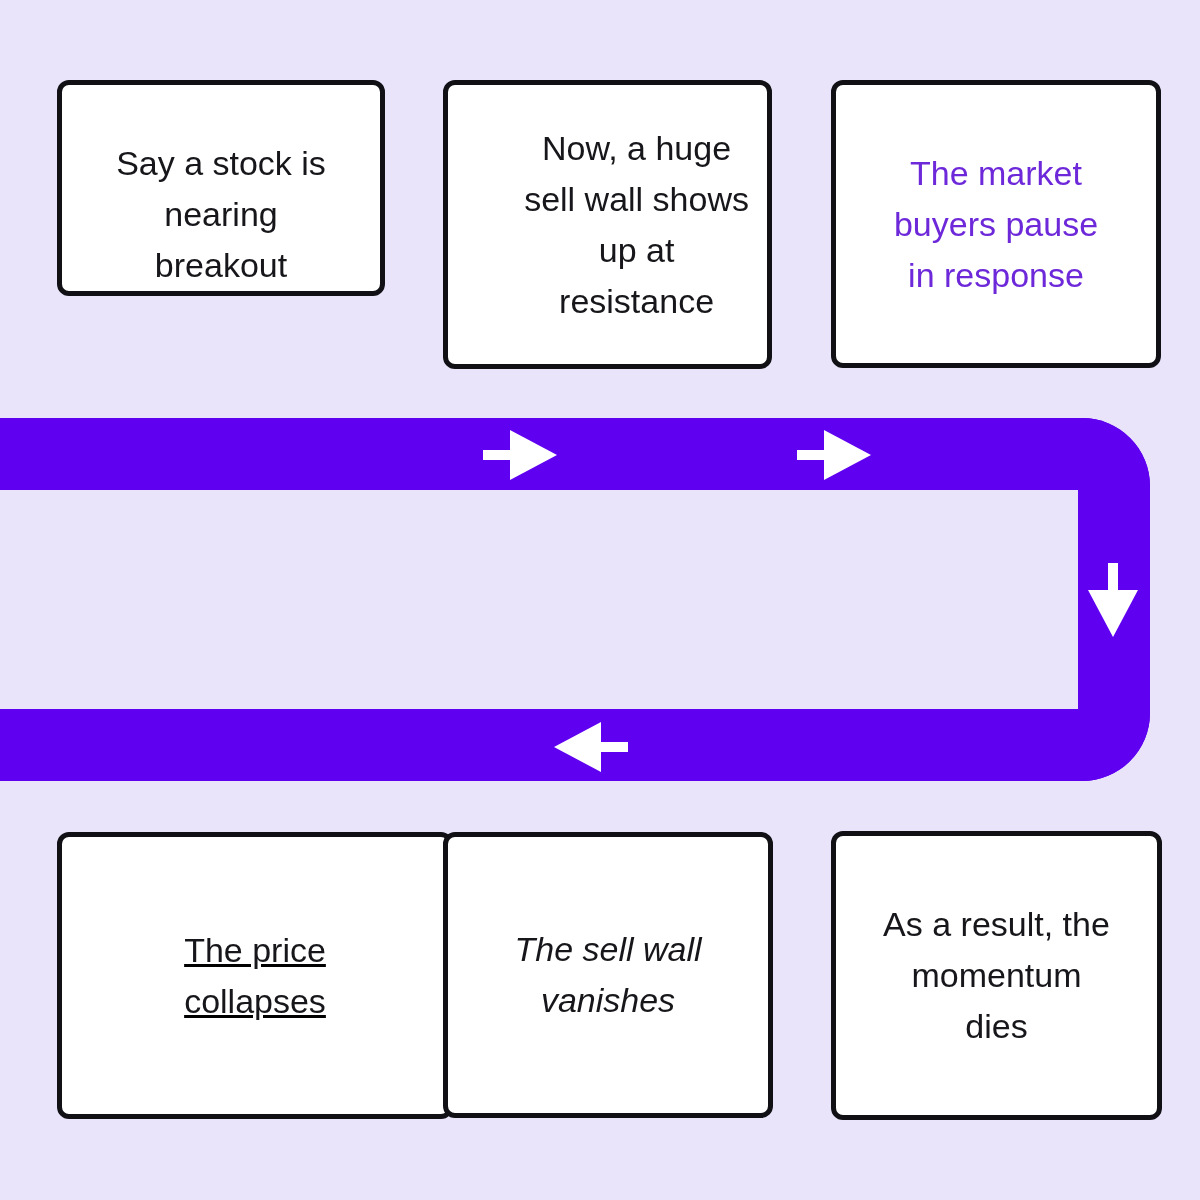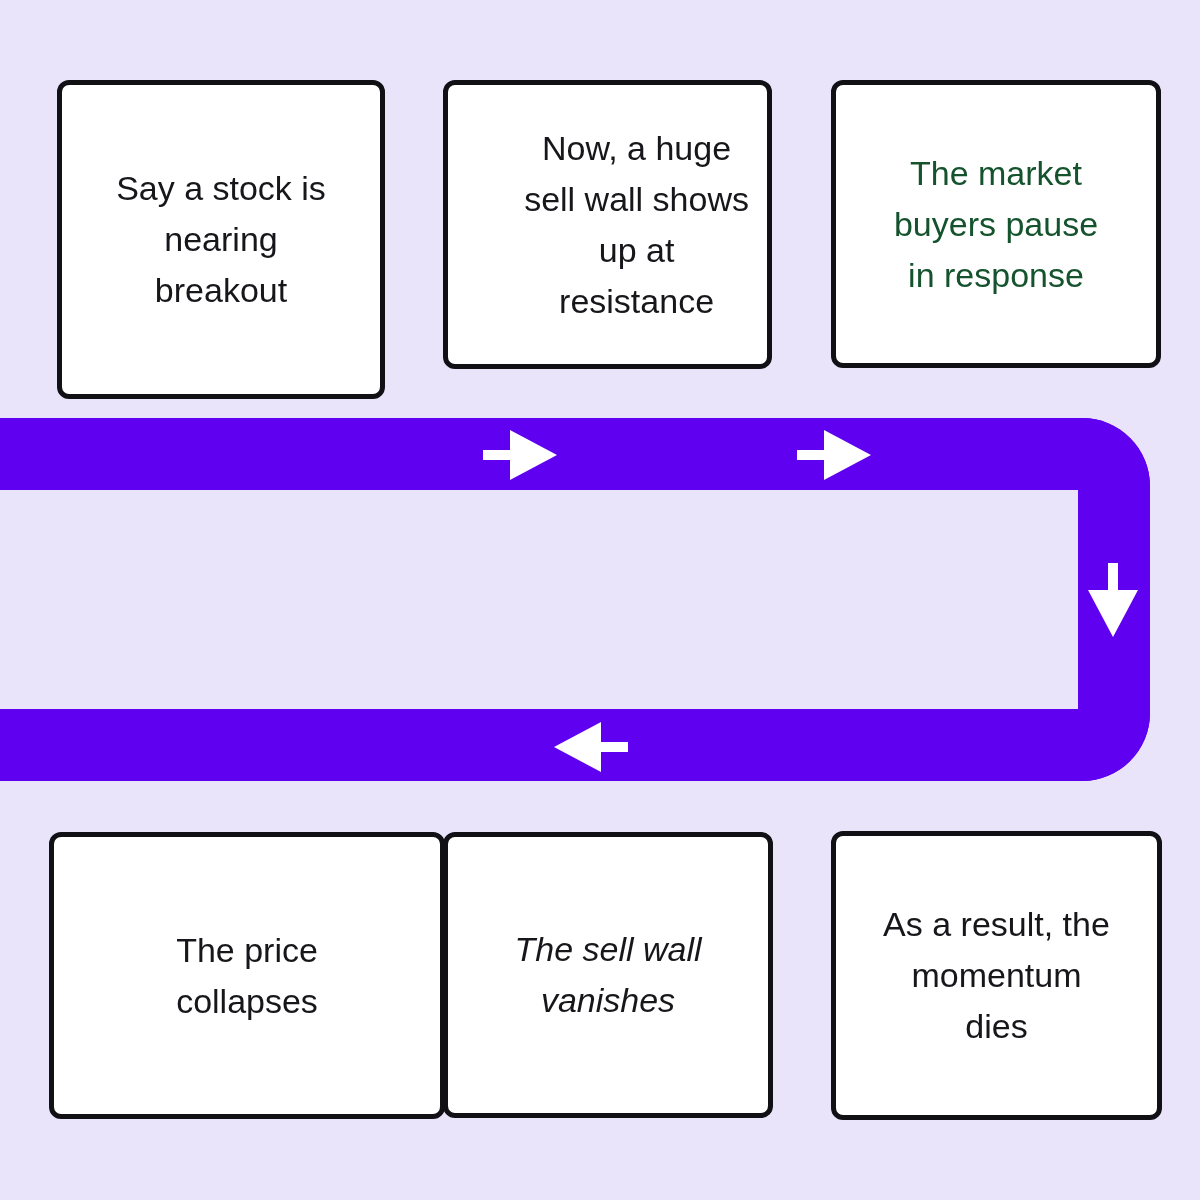--- a/index.html
+++ b/index.html
@@ -34,7 +34,7 @@
     padding: 0 18px;
   }
   
-  .box-1 { left: 57px;  top: 80px;  width: 328px; height: 319px; }
+  .box-1 { left: 57px;  top: 80px;  width: 328px; height: 216px; align-items: flex-end; }
   .box-2 { left: 443px; top: 80px;  width: 329px; height: 289px; }
   .box-3 { left: 831px; top: 80px;  width: 330px; height: 288px; }
   

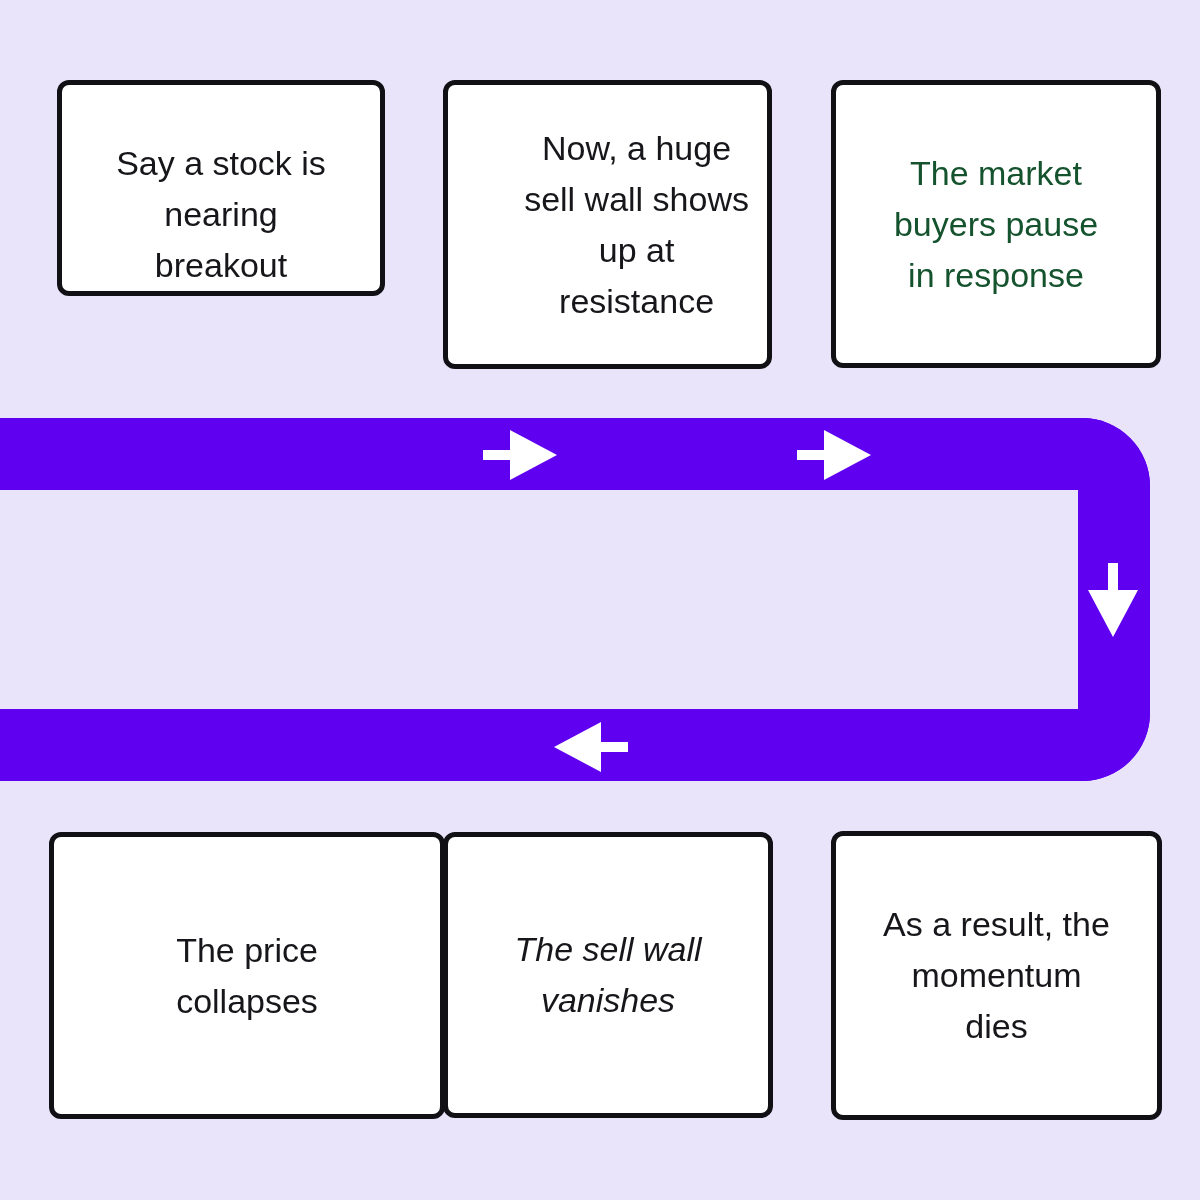--- a/index.html
+++ b/index.html
@@ -84,7 +84,7 @@
 resistance</div>
   </div>
   <div class="step-box box-3" style="background: rgb(255, 255, 255); border-color: rgb(16, 16, 21);">
-    <div class="step-label" style="color: #14532d;">The market
+    <div class="step-label" style="color: #6d28d9;">The market
 buyers pause
 in response</div>
   </div>

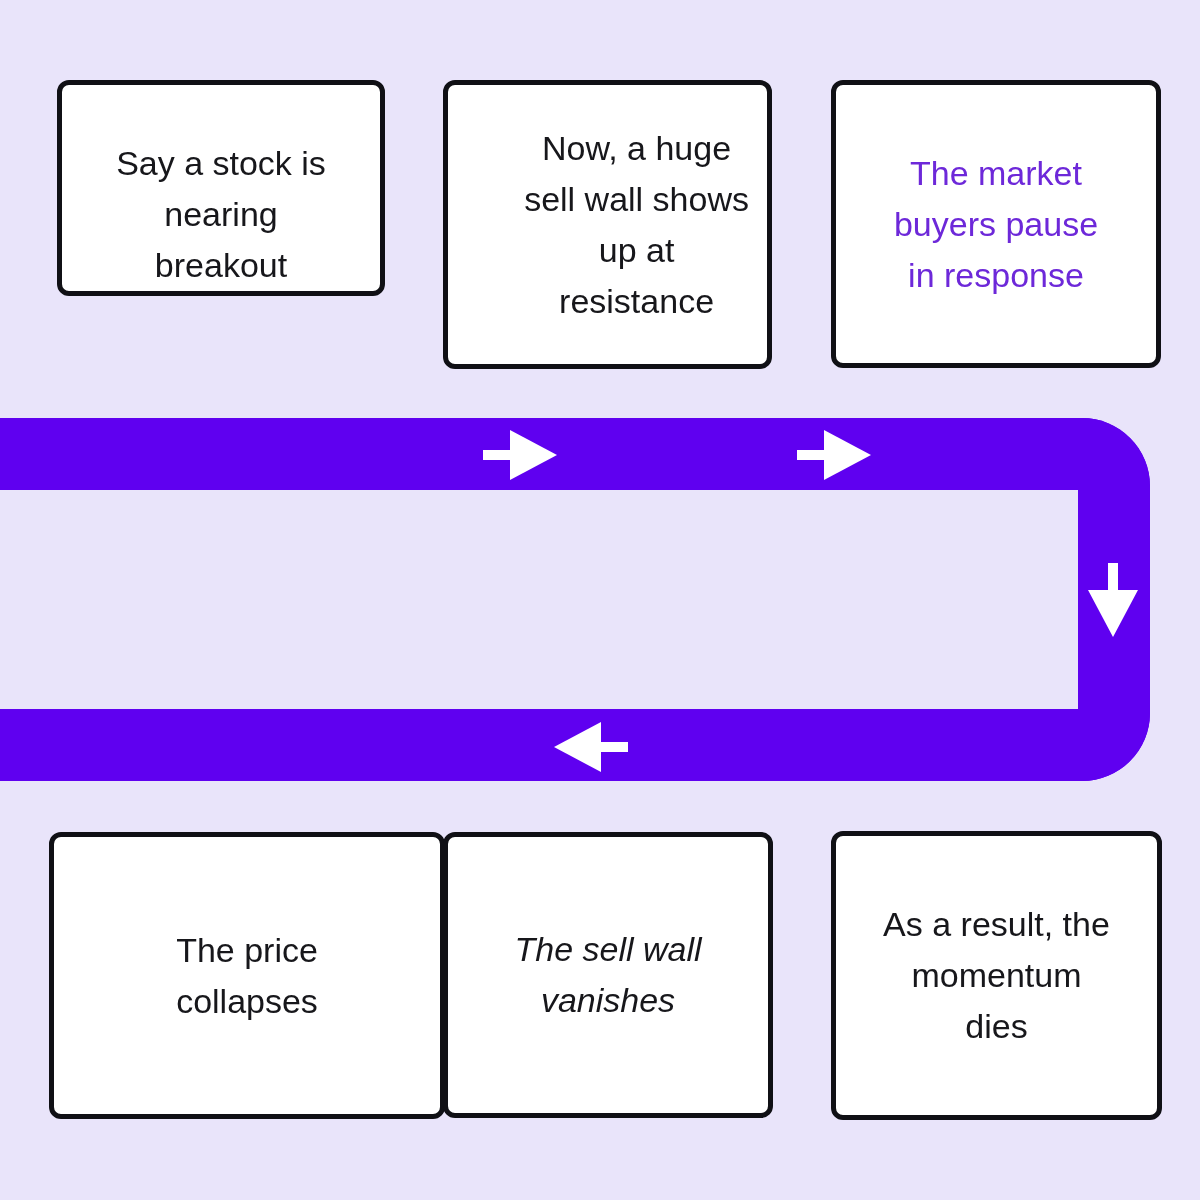--- a/index.html
+++ b/index.html
@@ -38,7 +38,7 @@
   .box-2 { left: 443px; top: 80px;  width: 329px; height: 289px; }
   .box-3 { left: 831px; top: 80px;  width: 330px; height: 288px; }
   
-  .box-4 { left: 49px;  top: 832px; width: 396px; height: 287px; }
+  .box-4 { left: 57px;  top: 832px; width: 396px; height: 287px; text-decoration: underline; }
   .box-5 { left: 443px; top: 832px; width: 330px; height: 286px; }
   .box-6 { left: 831px; top: 831px; width: 331px; height: 289px; }
 

